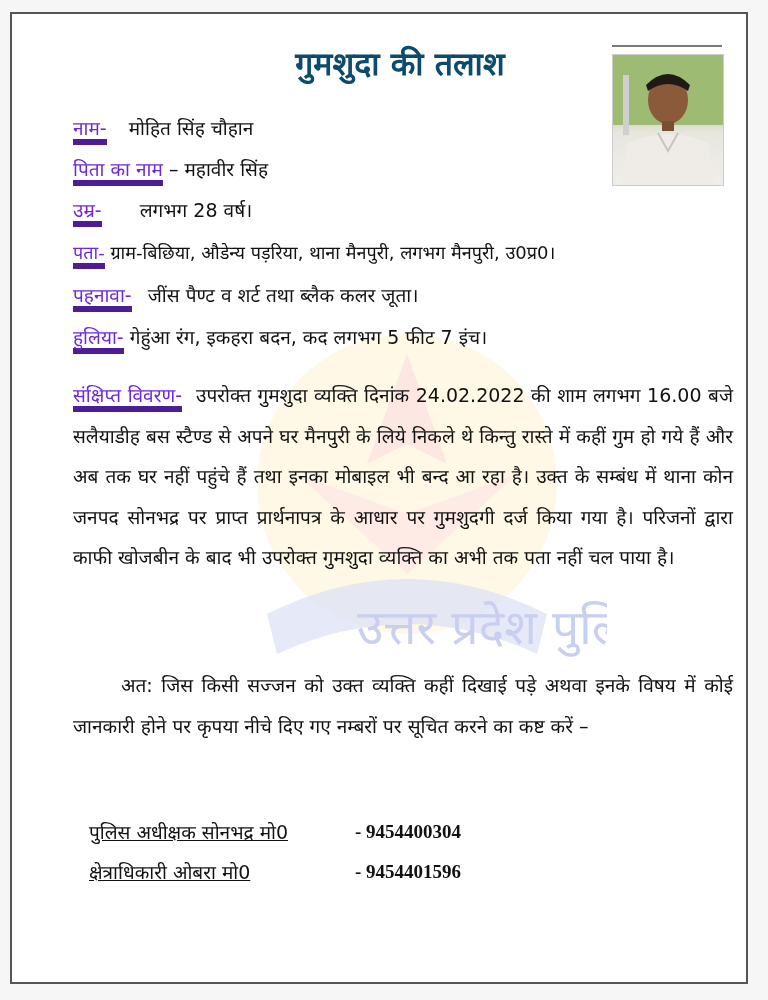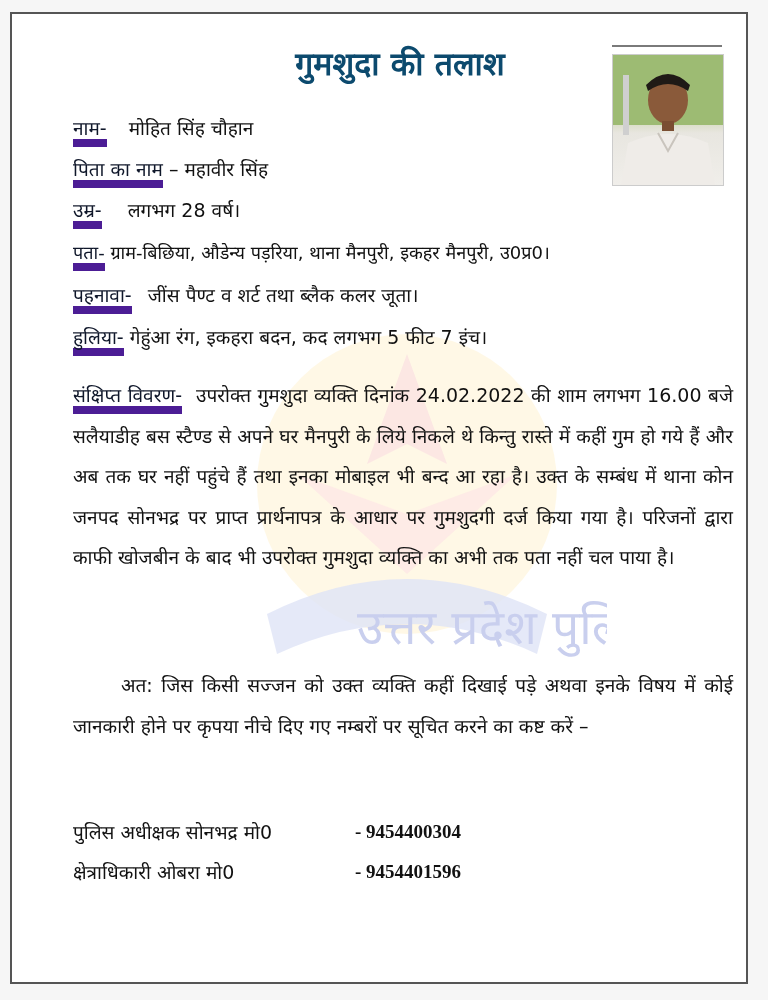--- a/index.html
+++ b/index.html
@@ -33,7 +33,7 @@
     white-space: nowrap;
   }
   .label {
-    color: #0f172a; border-bottom: 8px solid #4c1d95;
+    color: #6d28d9; border-bottom: 6px solid #4c1d95;
   }
   .para {
     position: absolute; left: 73px; width: 660px; font-size: 19px; line-height: 40.5px;

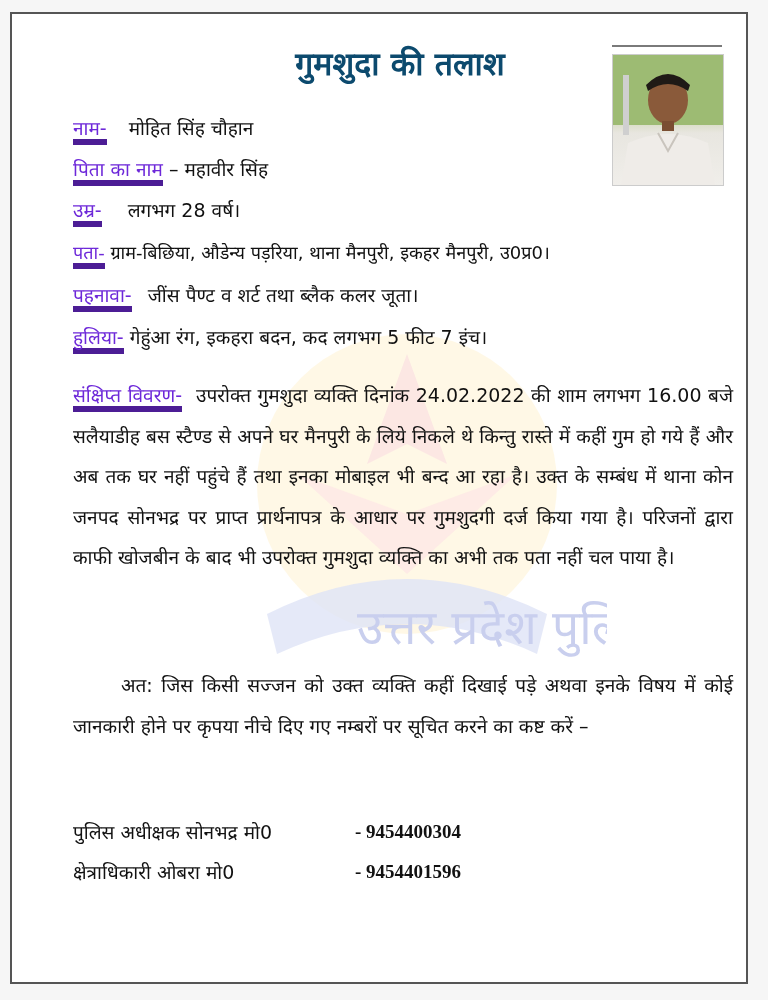--- a/index.html
+++ b/index.html
@@ -83,7 +83,7 @@
 </div>
 <div class="field" style="top:196px">
   <span class="label">उम्र-</span>
-  <span style="margin-left:20px">लगभग 28 वर्ष।</span>
+  <span style="margin-left:32px">लगभग 28 वर्ष।</span>
 </div>
 <div class="field" style="top:239px; font-size:18px">
   <span class="label">पता-</span>

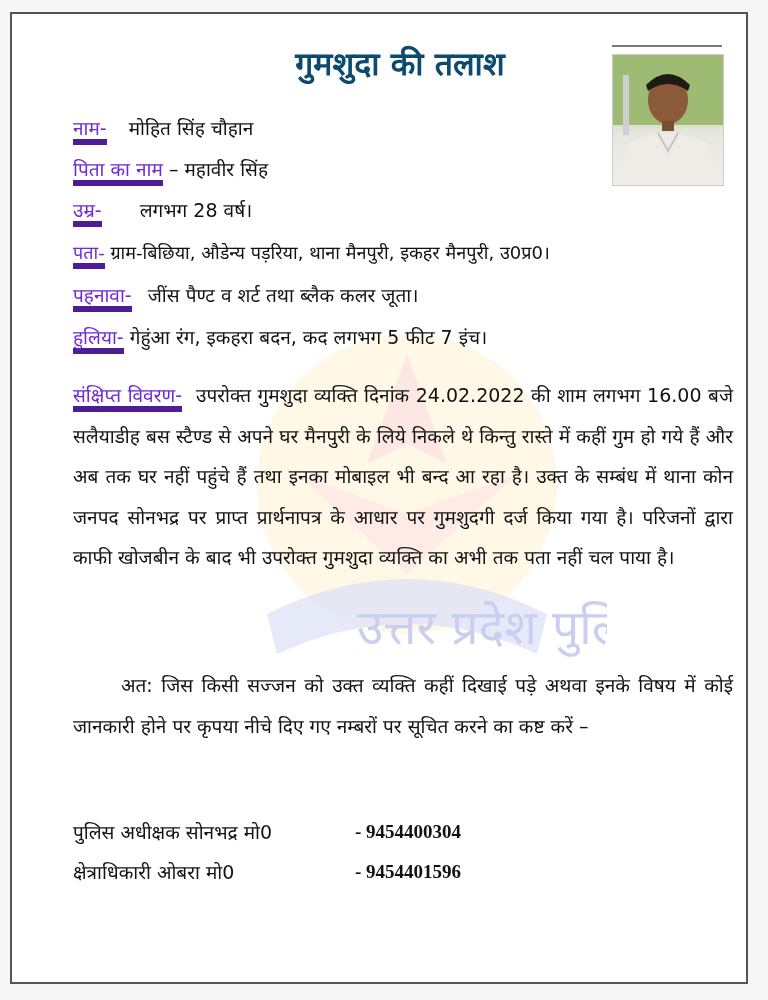--- a/index.html
+++ b/index.html
@@ -87,7 +87,7 @@
 </div>
 <div class="field" style="top:239px; font-size:18px">
   <span class="label">पता-</span>
-  <span>ग्राम-बिछिया, औडेन्य पड़रिया, थाना मैनपुरी, इकहर मैनपुरी, उ0प्र0।</span>
+  <span>ग्राम-बिछिया, औडेन्य पड़रिया, थाना मैनपुरी, लगभग मैनपुरी, उ0प्र0।</span>
 </div>
 <div class="field" style="top:281px">
   <span class="label">पहनावा-</span>

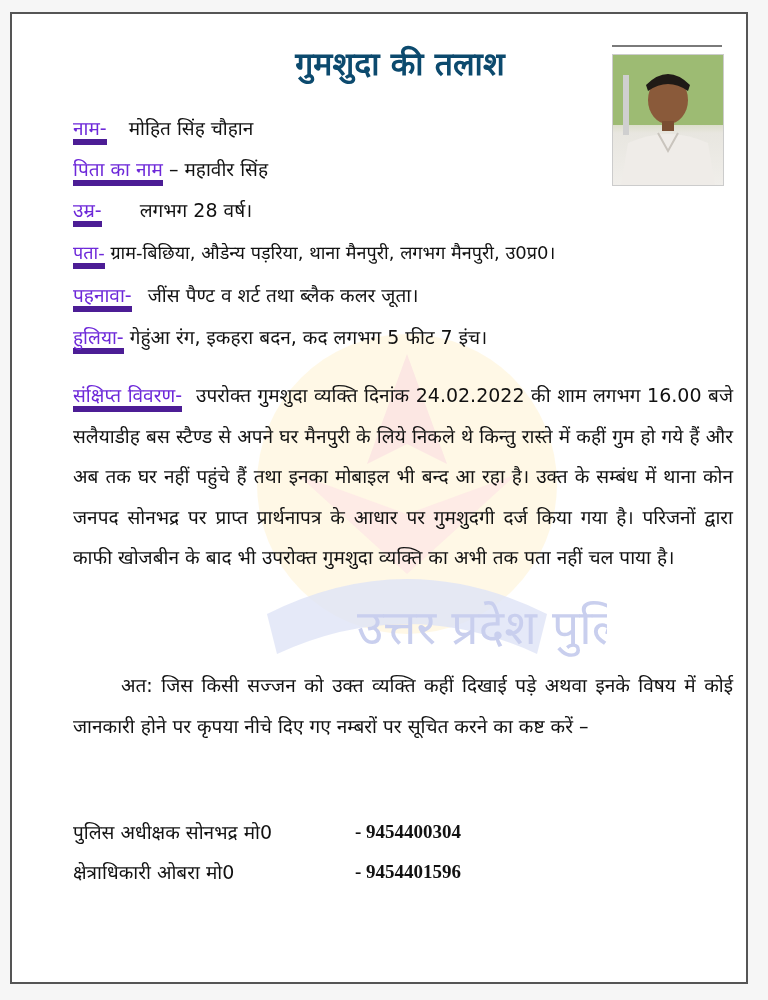--- a/index.html
+++ b/index.html
@@ -42,7 +42,7 @@
   .para .label { margin-right: 14px; }
   .contacts { position: absolute; left: 73px; top: 812px; font-size: 19px; color: #111; }
   .contact-row { height: 40px; line-height: 40px; position: relative; width: 460px; }
-  .contact-name { position: absolute; left: 0; }
+  .contact-name { position: absolute; left: 16px; text-decoration: underline; }
   .contact-phone { position: absolute; left: 282px; font-family: "Liberation Serif", serif; font-weight: bold; font-size: 19px; }
 </style>
 </head>

